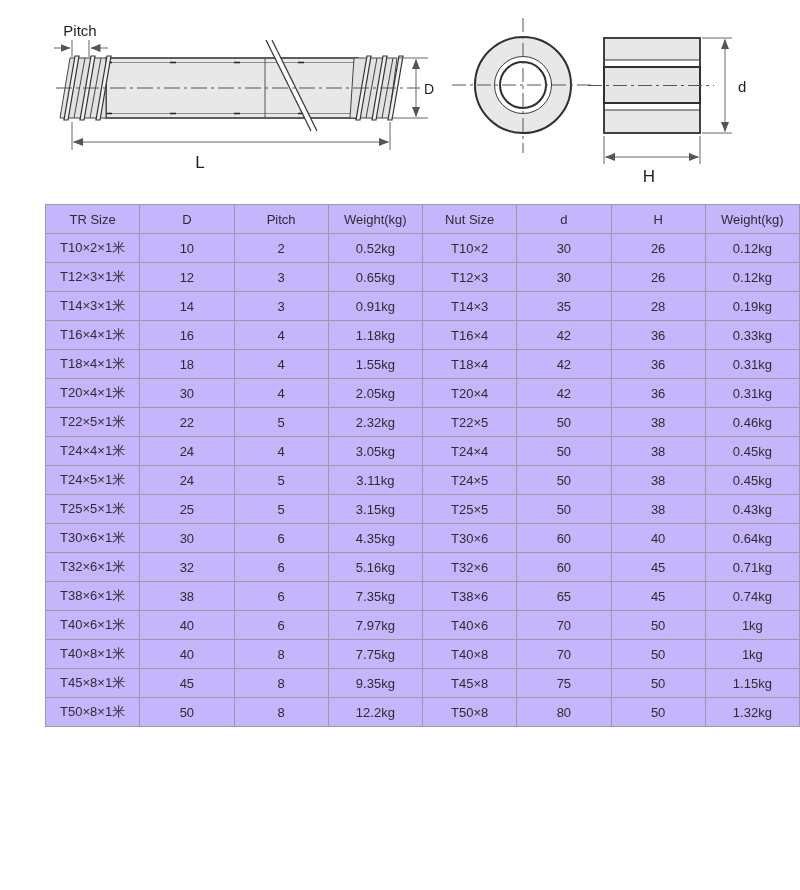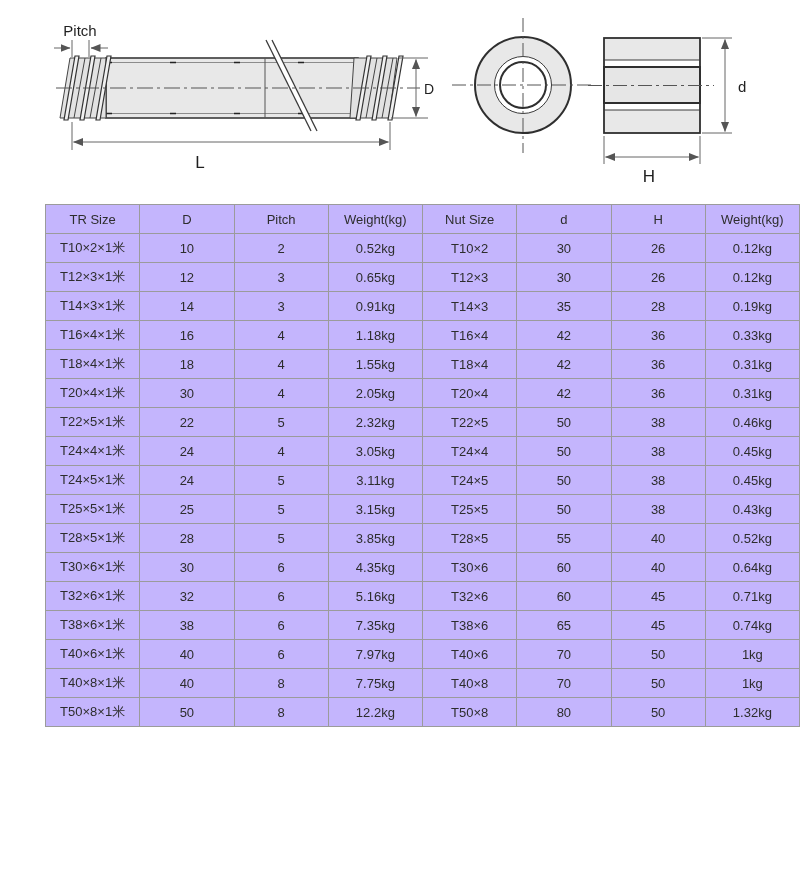--- a/index.html
+++ b/index.html
@@ -269,16 +269,6 @@
           <td>0.43kg</td>
         </tr>
         <tr>
-          <td>T28×5×1米</td>
-          <td>28</td>
-          <td>5</td>
-          <td>3.85kg</td>
-          <td>T28×5</td>
-          <td>55</td>
-          <td>40</td>
-          <td>0.52kg</td>
-        </tr>
-        <tr>
           <td>T30×6×1米</td>
           <td>30</td>
           <td>6</td>

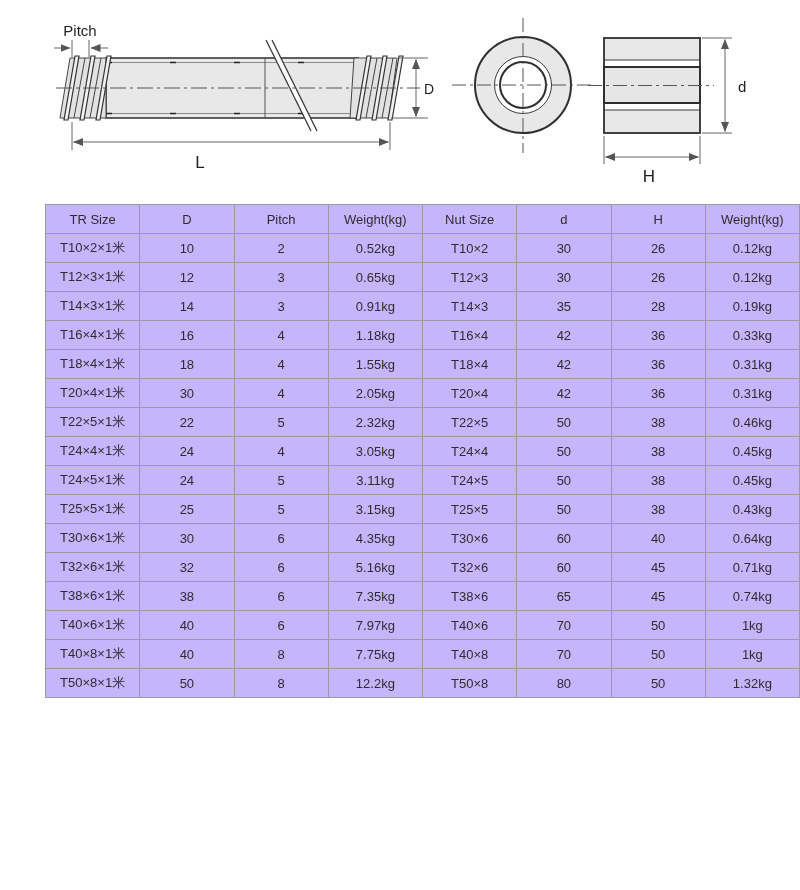--- a/index.html
+++ b/index.html
@@ -319,6 +319,16 @@
           <td>1kg</td>
         </tr>
         <tr>
+          <td>T45×8×1米</td>
+          <td>45</td>
+          <td>8</td>
+          <td>9.35kg</td>
+          <td>T45×8</td>
+          <td>75</td>
+          <td>50</td>
+          <td>1.15kg</td>
+        </tr>
+        <tr>
           <td>T50×8×1米</td>
           <td>50</td>
           <td>8</td>

